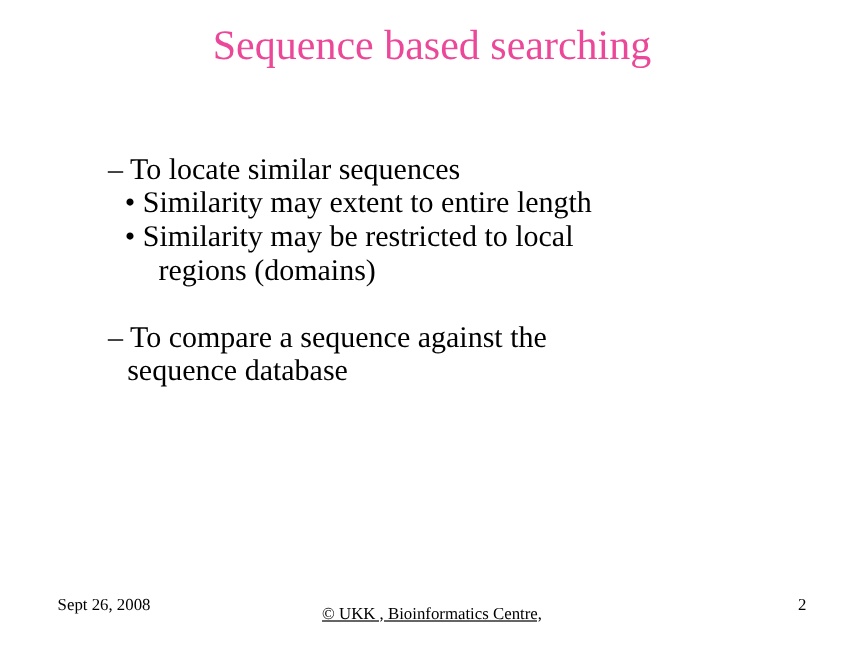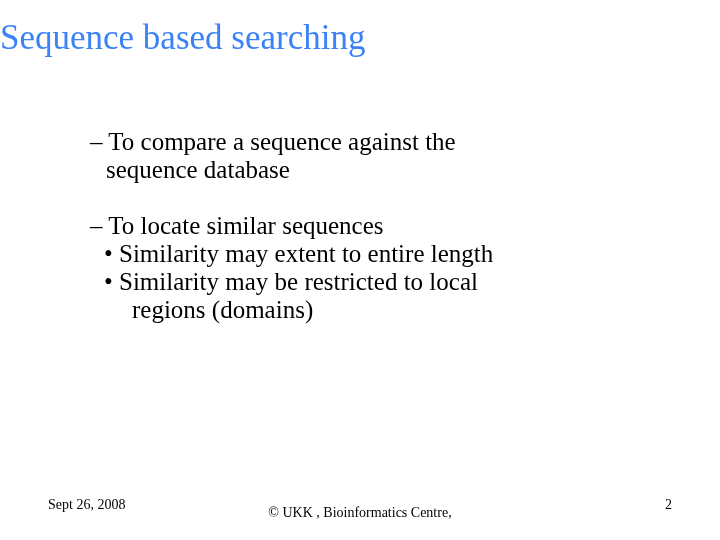--- a/index.html
+++ b/index.html
@@ -24,9 +24,9 @@
     top: 18px;
     left: 0;
     width: 100%;
-    text-align: left;
+    text-align: center;
     font-size: 35px;
-    color: #3b82f6;
+    color: #ec4899;
     line-height: 1.15;
   }
   .body {

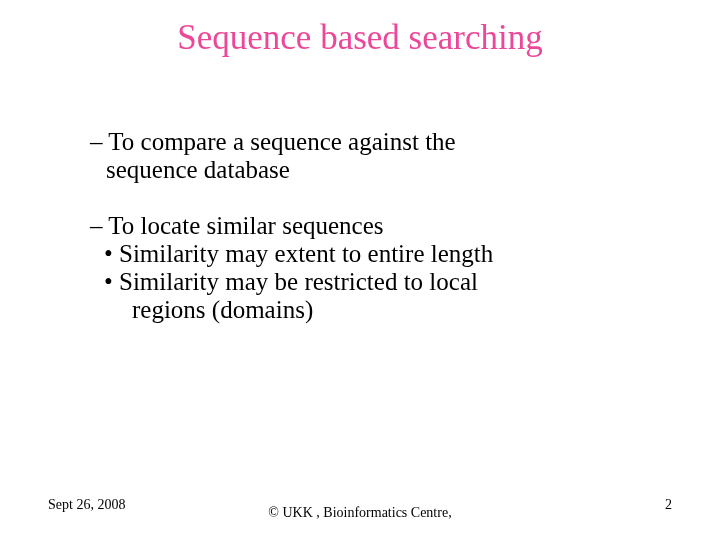--- a/index.html
+++ b/index.html
@@ -84,14 +84,14 @@
 
   <div class="body">
     <div class="blk">
-      <div class="dash-line">– To compare a sequence against the</div>
-      <div style="padding-left:16px">sequence database</div>
-    </div>
-    <div class="blk">
       <div class="dash-line">– To locate similar sequences</div>
       <div class="bullet-line">• Similarity may extent to entire length</div>
       <div class="bullet-line">• Similarity may be restricted to local</div>
       <div style="padding-left:42px">regions (domains)</div>
+    </div>
+    <div class="blk">
+      <div class="dash-line">– To compare a sequence against the</div>
+      <div style="padding-left:16px">sequence database</div>
     </div>
   </div>
 

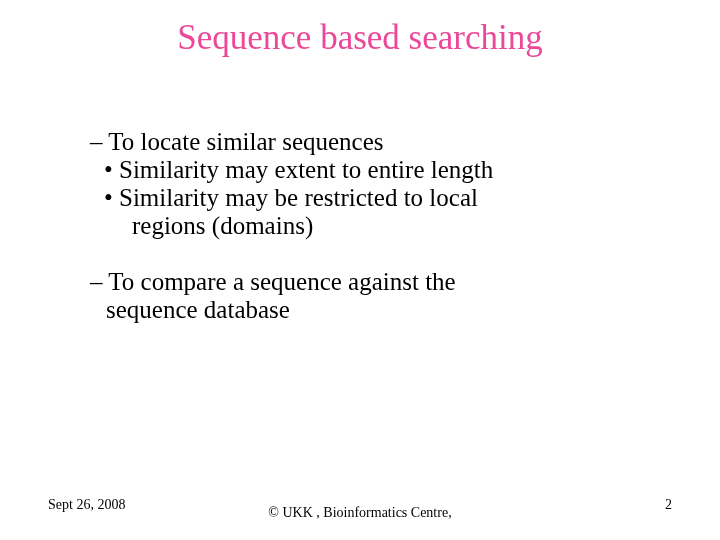--- a/index.html
+++ b/index.html
@@ -68,6 +68,7 @@
     width: 100%;
     text-align: center;
     bottom: 0;
+    text-decoration: underline;
   }
   .footer .pagenum {
     position: absolute;

